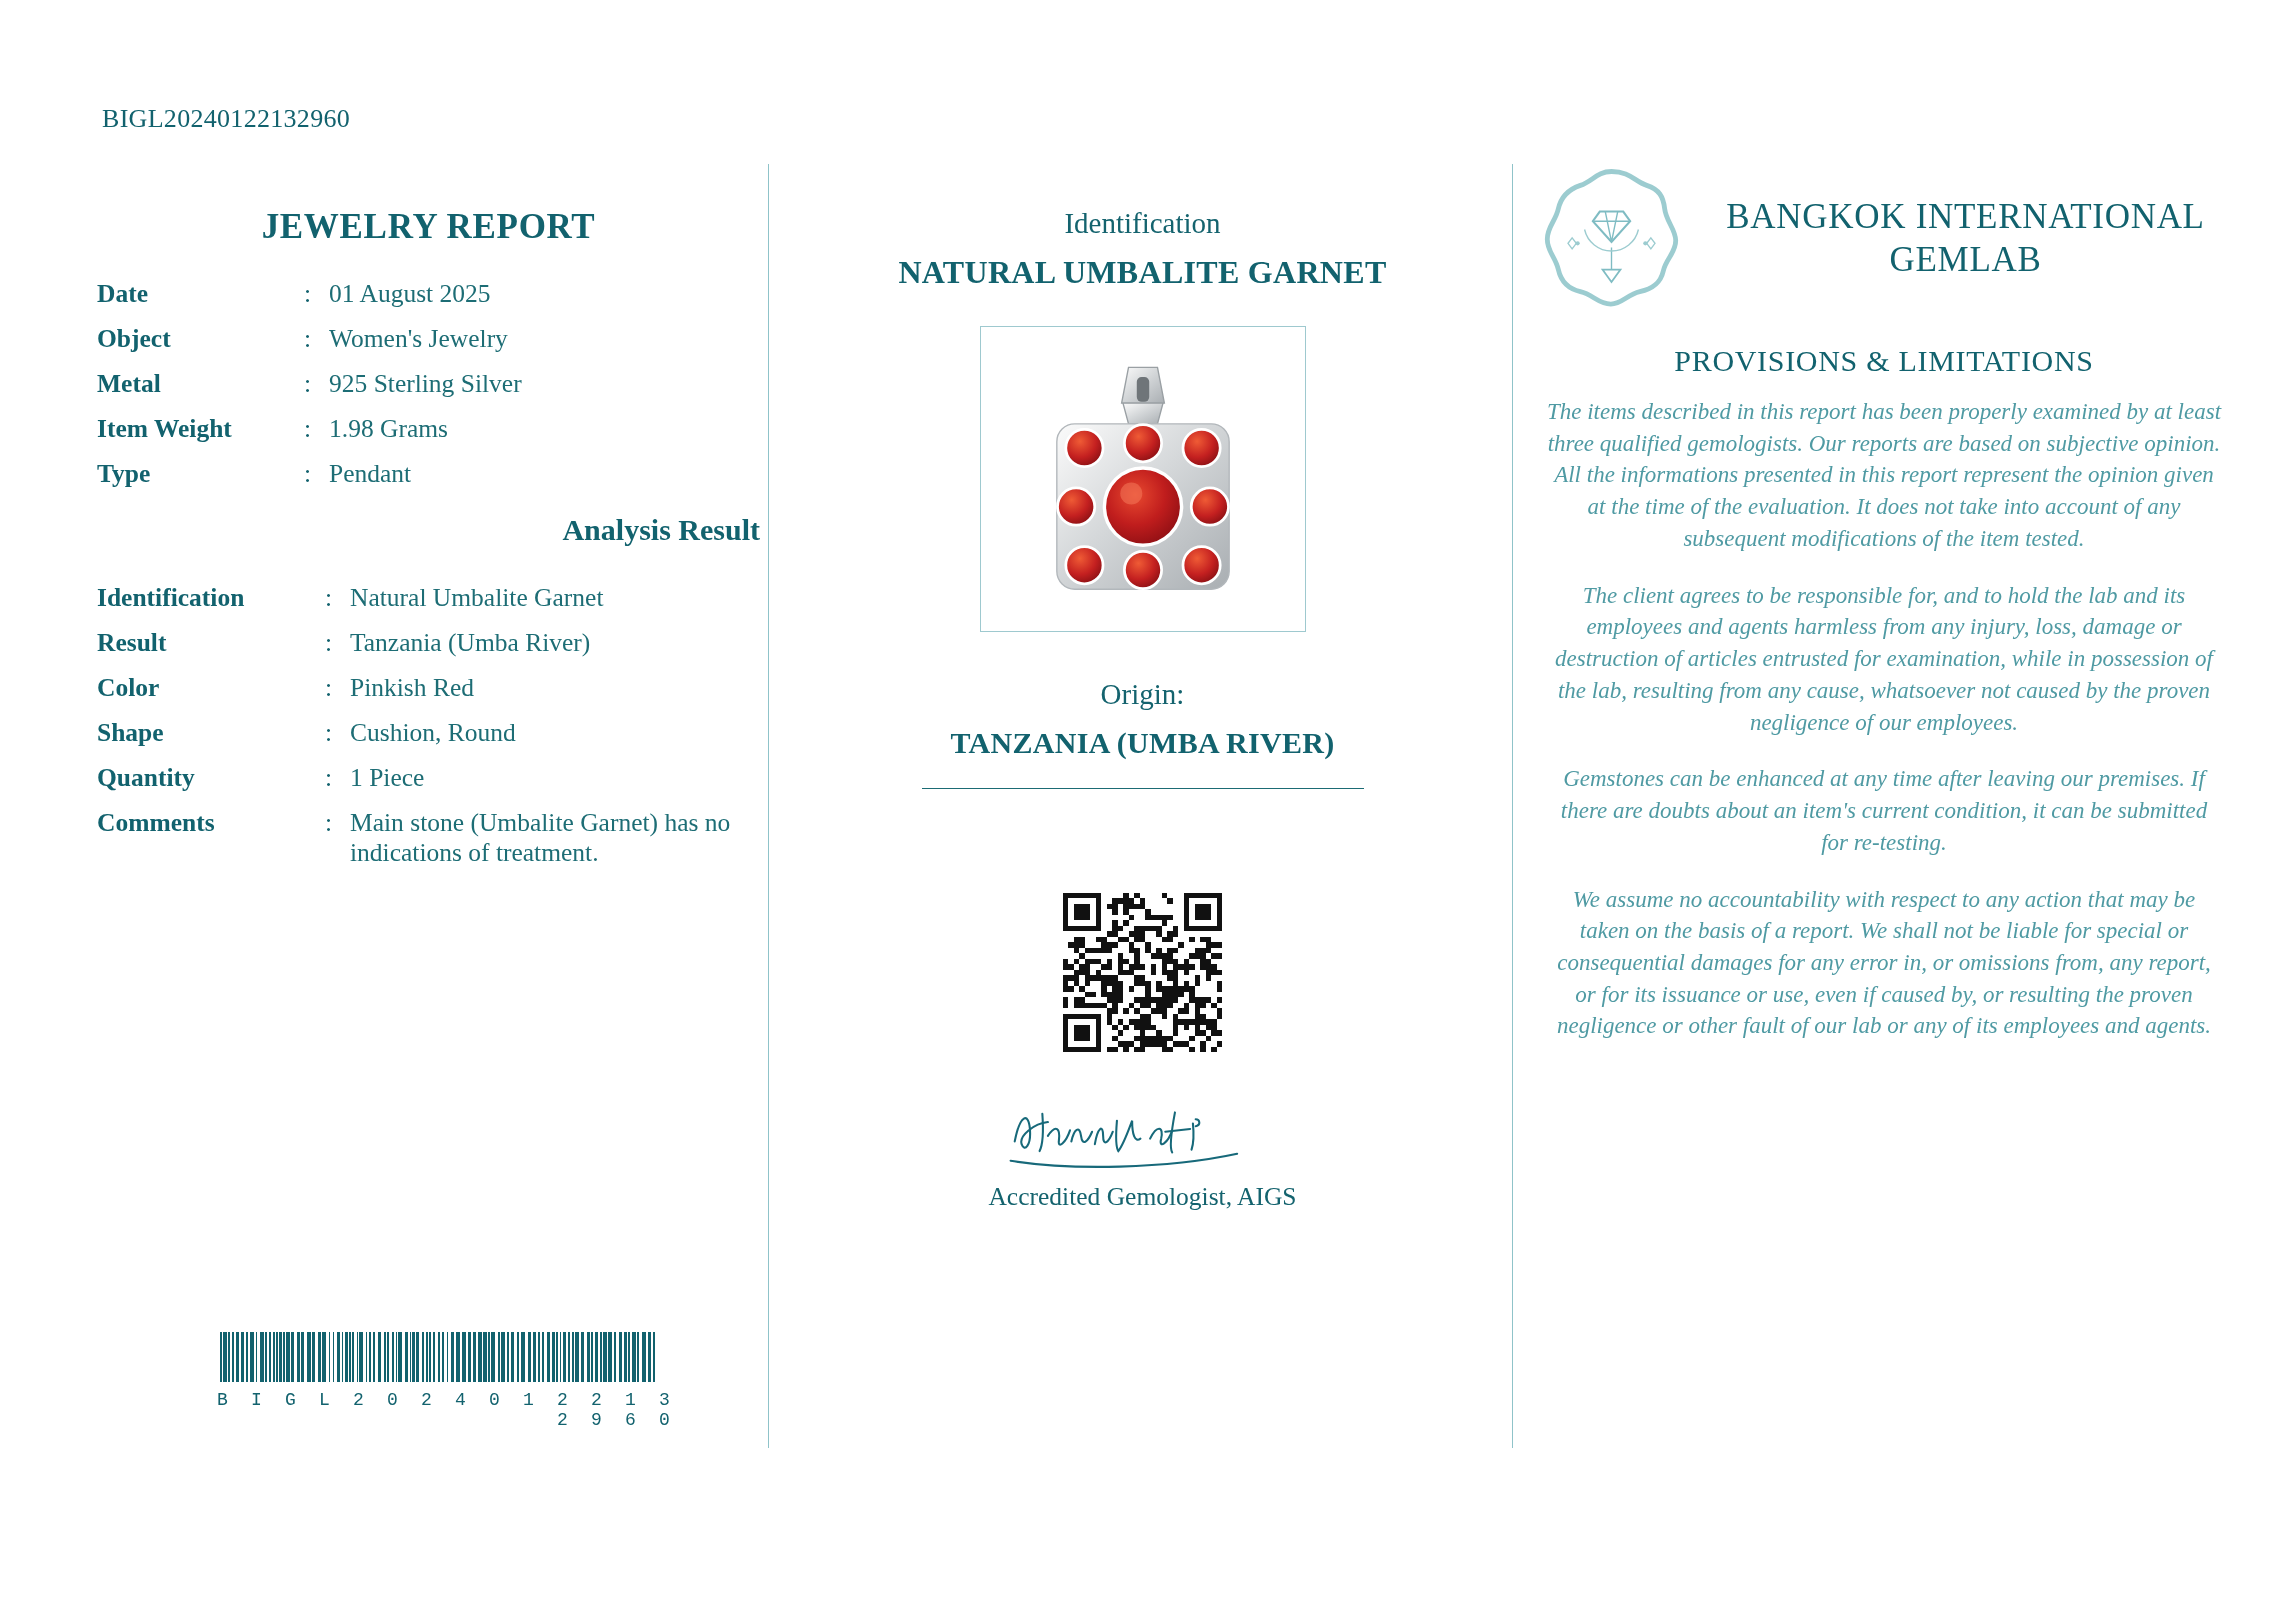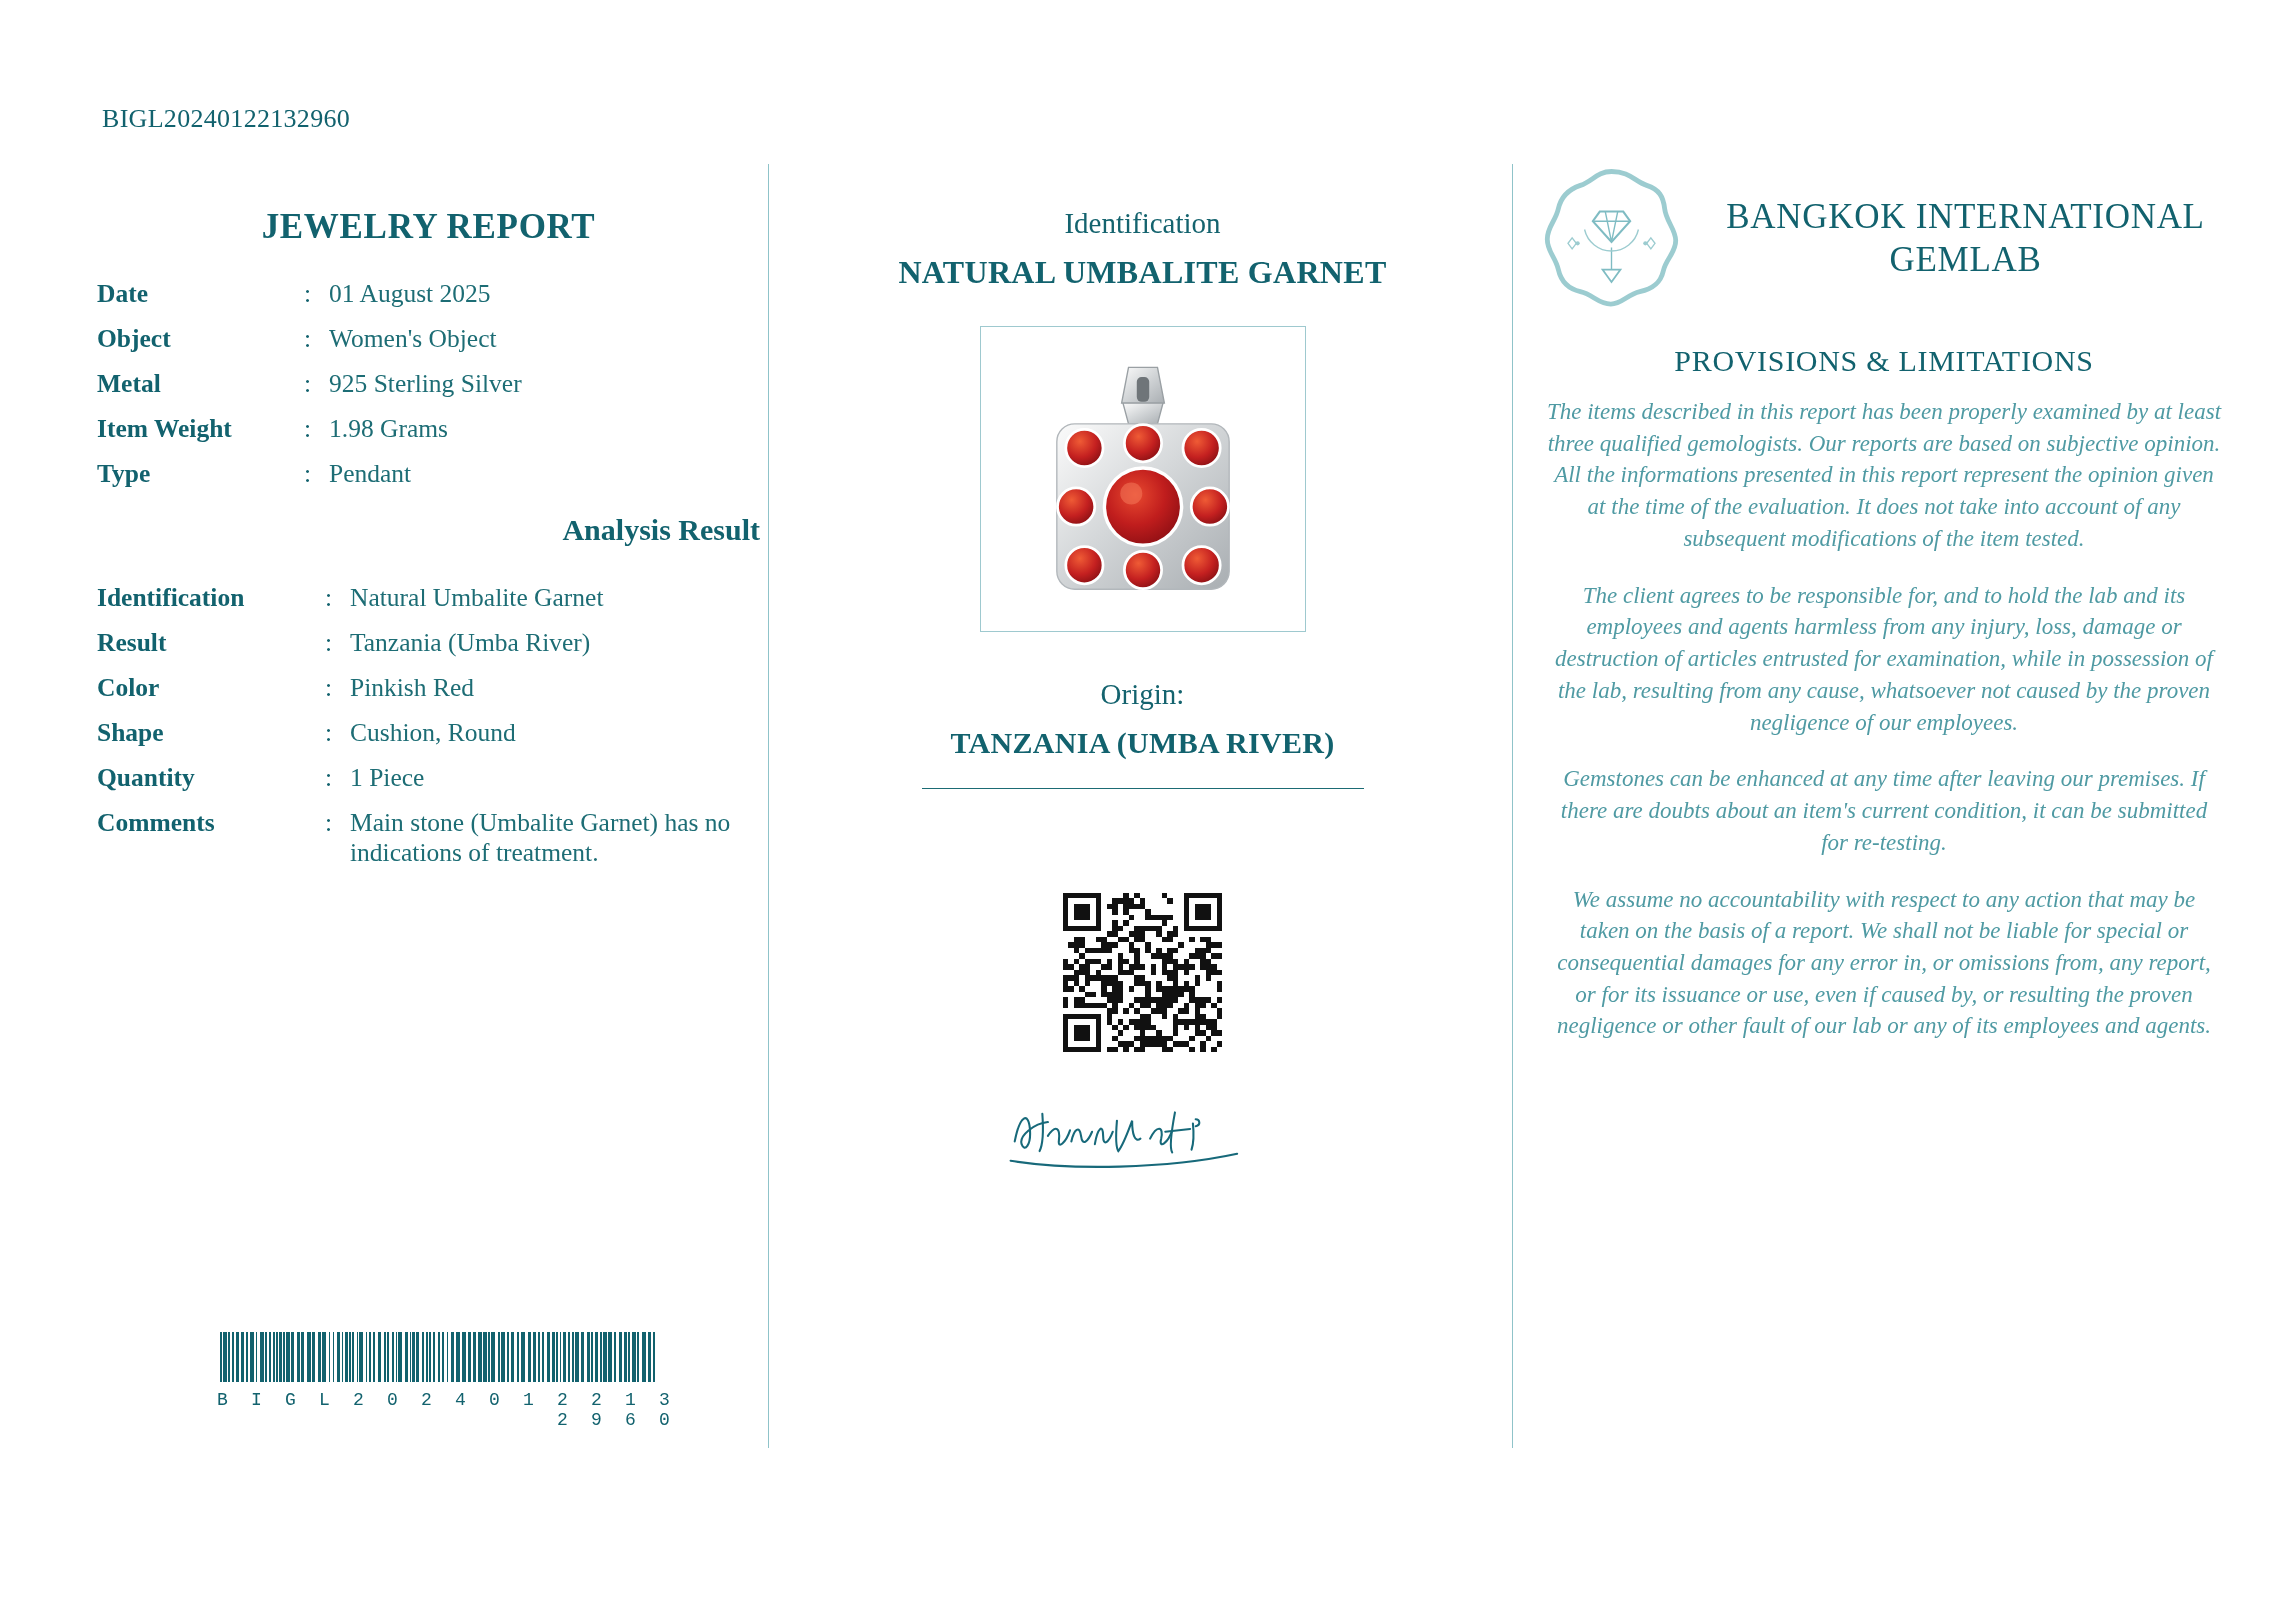--- a/index.html
+++ b/index.html
@@ -239,7 +239,7 @@
     <div class="kv">
       <span class="k">Object</span>
       <span class="c">:</span>
-      <span class="v">Women's Object</span>
+      <span class="v">Women's Jewelry</span>
     </div>
     <div class="kv">
       <span class="k">Metal</span>

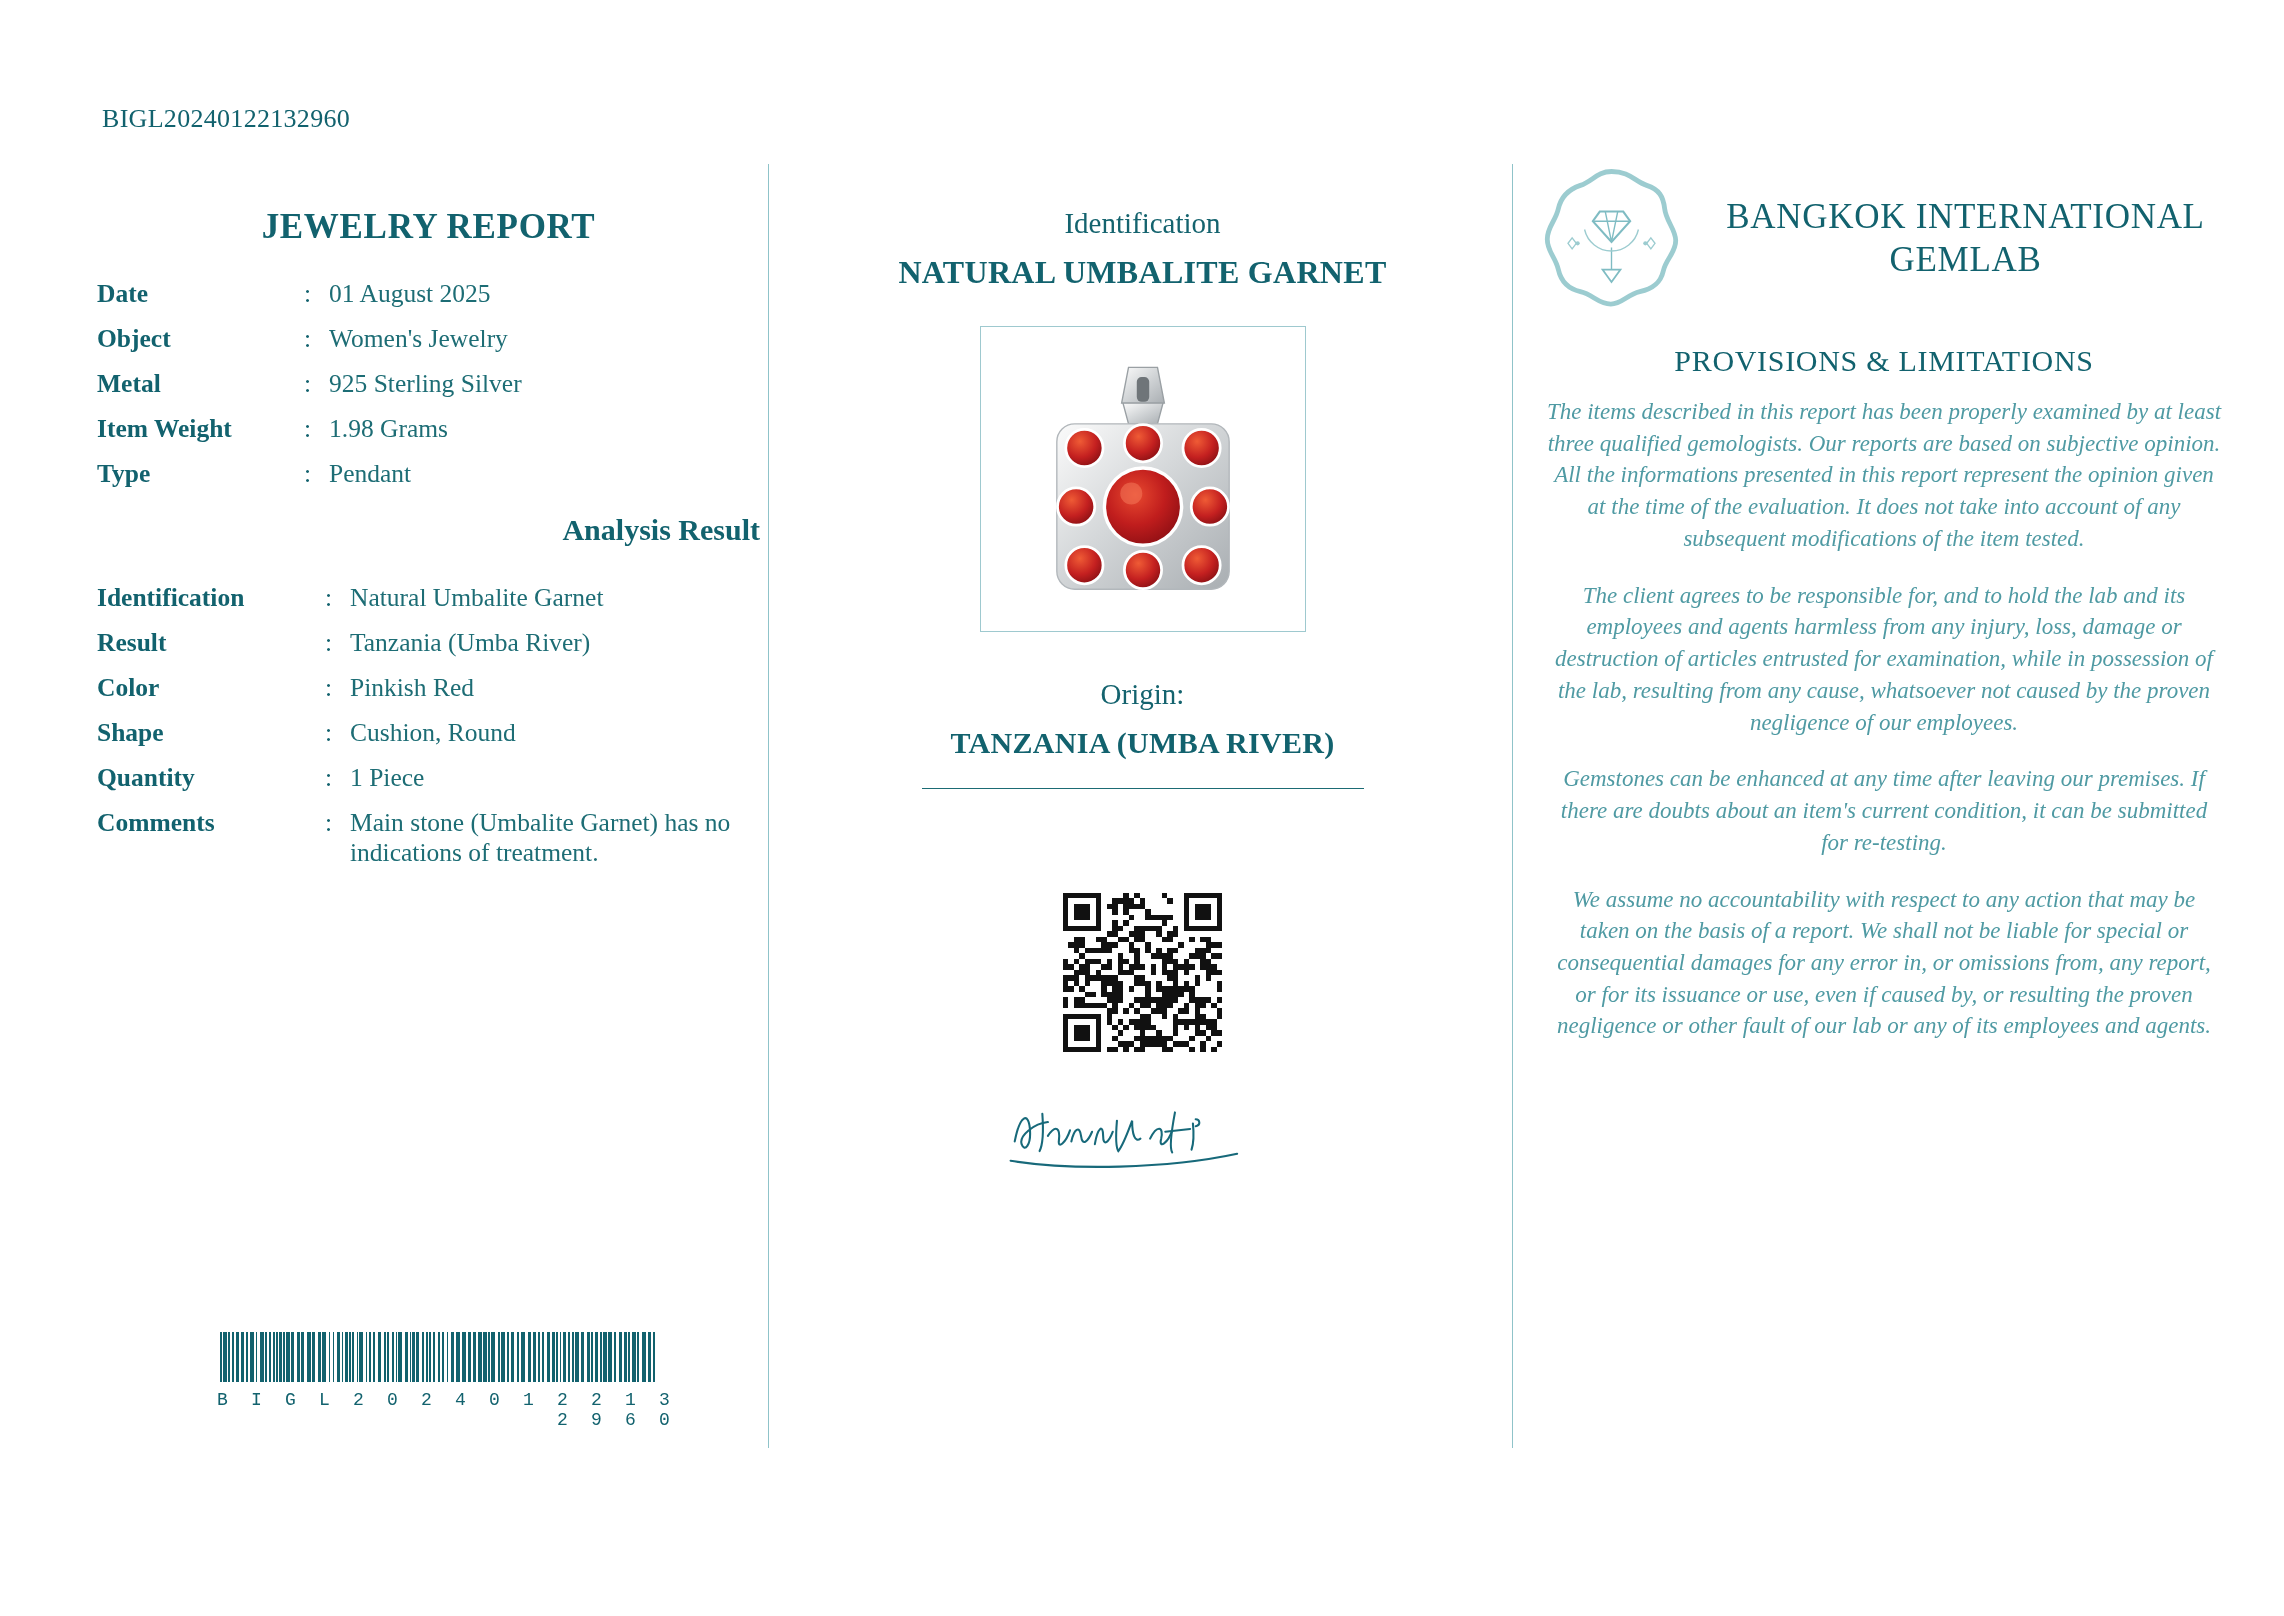--- a/index.html
+++ b/index.html
@@ -984,6 +984,7 @@
         </g>
       </svg>
     </div>
+    <div class="sig-label">Accredited Gemologist, AIGS</div>
   </div>
 
   <div class="right">

